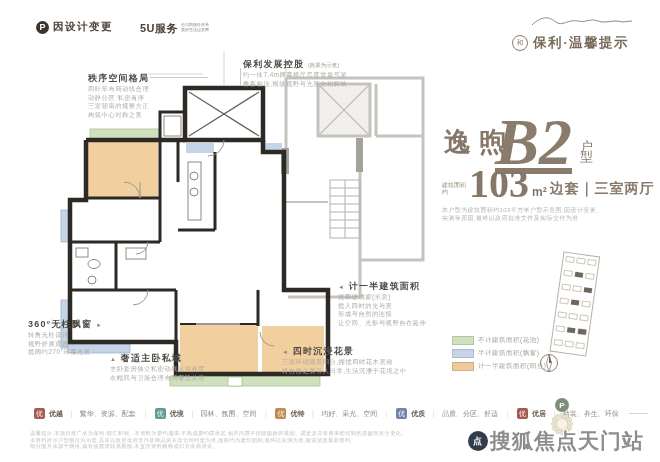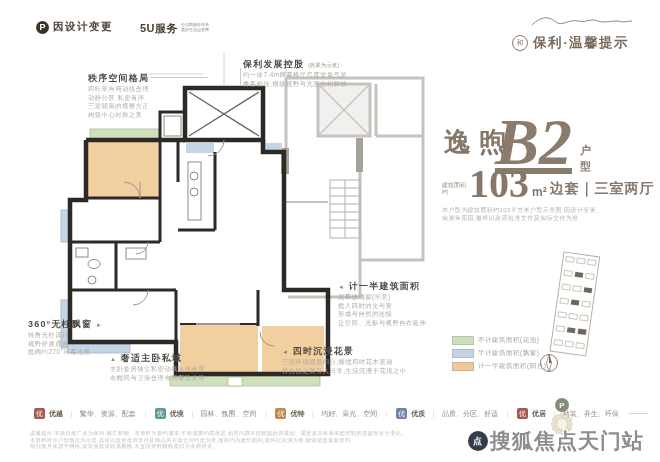--- a/index.html
+++ b/index.html
@@ -24,7 +24,7 @@
           color:#877769;letter-spacing:8px;}
   .unit-code{font-family:"Liberation Serif","DejaVu Serif",serif;font-style:italic;font-size:66px;
              font-weight:600;color:#8a7c6d;line-height:60px;}
-  .unit-suffix{font-size:11px;color:#8a7c6d;width:10px;line-height:16px;letter-spacing:1px;font-weight:bold;}
+  .unit-suffix{font-size:13px;color:#8a7c6d;width:10px;line-height:10px;letter-spacing:1px;}
   .area-row{display:flex;align-items:flex-end;gap:3px;color:#877769;}
   .area-prefix{font-size:6px;line-height:7px;color:#9a8d7e;padding-bottom:4px;}
   .area-val{font-family:"Liberation Serif","DejaVu Serif",serif;font-size:40px;font-weight:bold;

